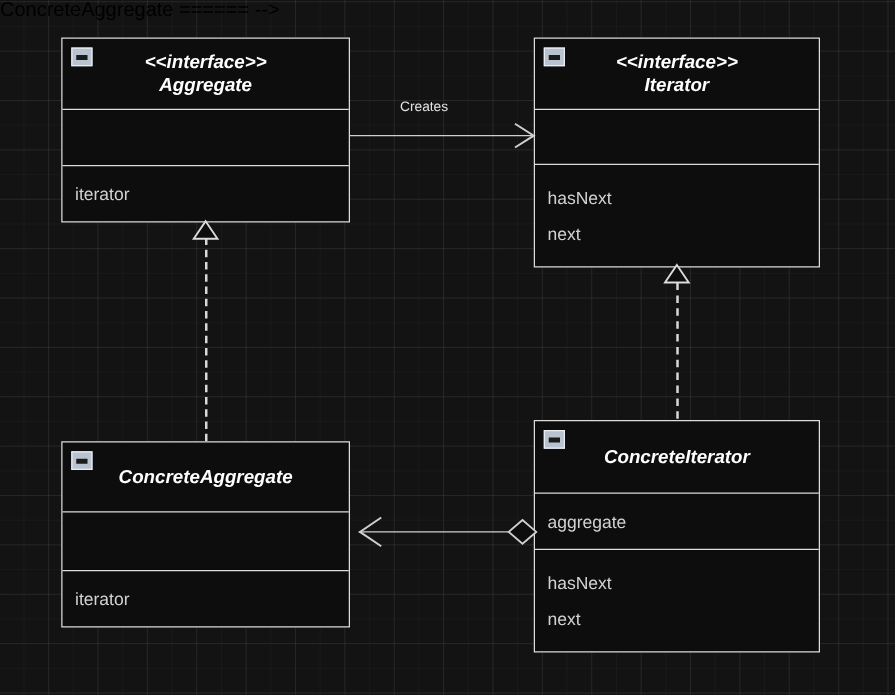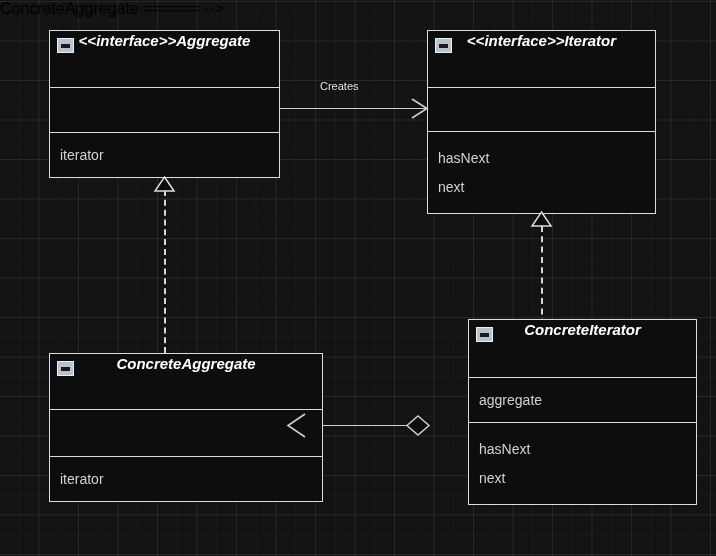--- a/index.html
+++ b/index.html
@@ -45,8 +45,8 @@
     box-sizing: border-box;
     border-bottom: 1.5px solid #dcdcdc;
     display: flex;
-    flex-direction: row;
-    align-items: flex-start;
+    flex-direction: column;
+    align-items: center;
     justify-content: center;
     color: #ffffff;
     font-weight: bold;

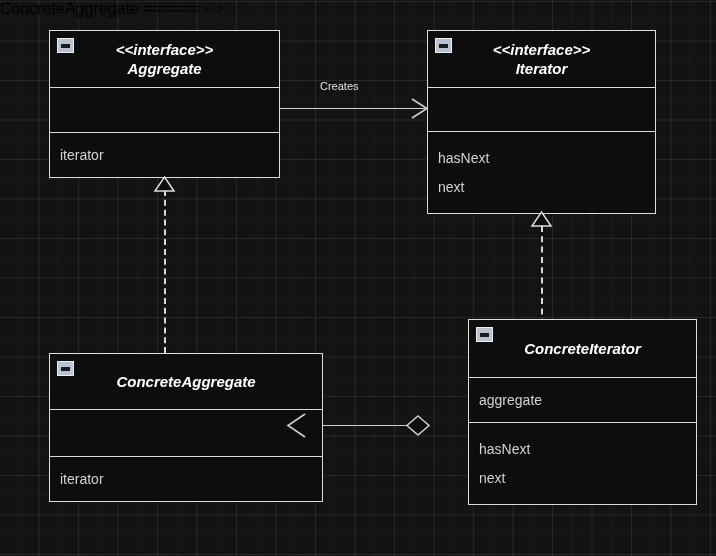--- a/index.html
+++ b/index.html
@@ -159,7 +159,7 @@
   </div>
 
   
-  <div class="uml-class" style="left:427px; top:319px; width:229px; height:186px;margin-left:41px;">
+  <div class="uml-class" style="left:427px; top:336px; width:229px; height:186px;">
     <div class="uml-header" style="height:58px;">
       <span class="collapse-btn">
           <i></i>

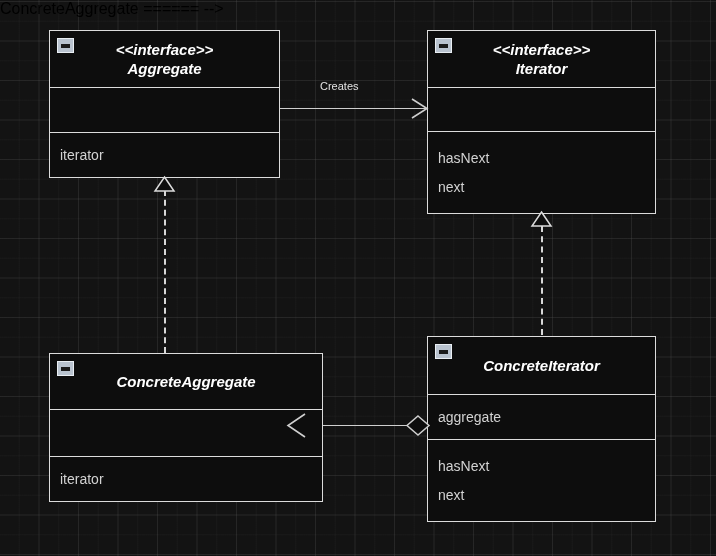--- a/index.html
+++ b/index.html
@@ -145,7 +145,7 @@
   </div>
 
   
-  <div class="uml-class" style="left:49px; top:353px; width:274px; height:149px;">
+  <div class="uml-class" style="left:49px; top:353px; width:231px; height:149px;">
     <div class="uml-header" style="height:56px;">
       <span class="collapse-btn">
           <i></i>

